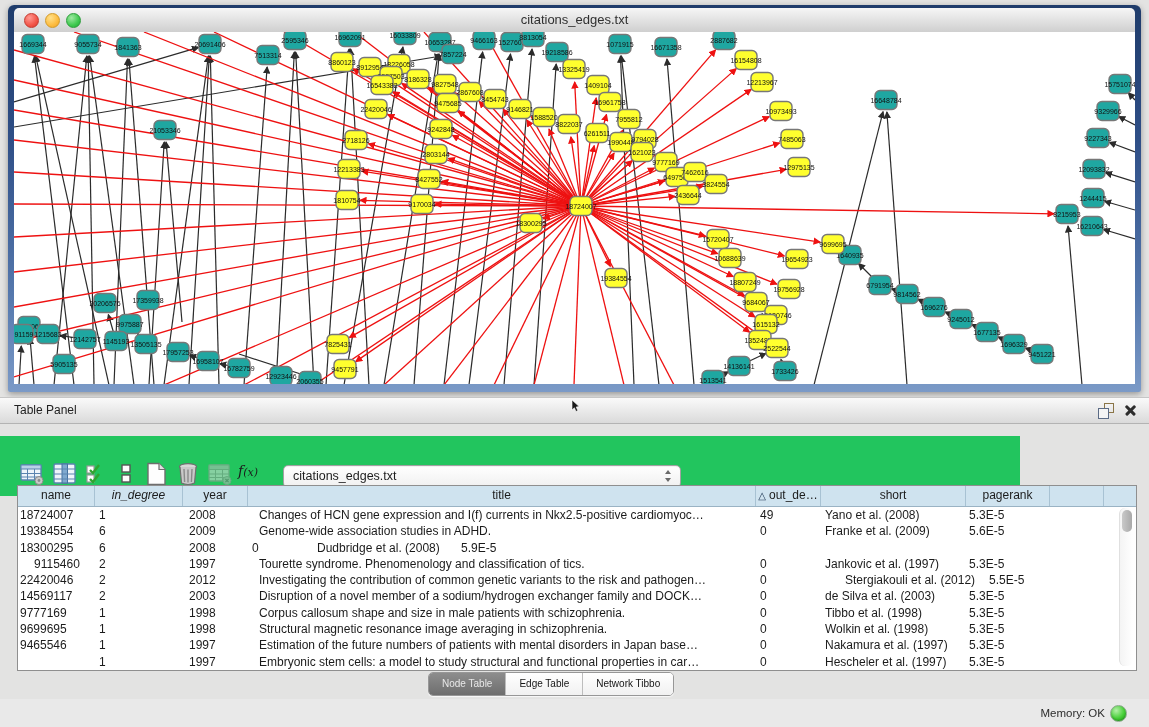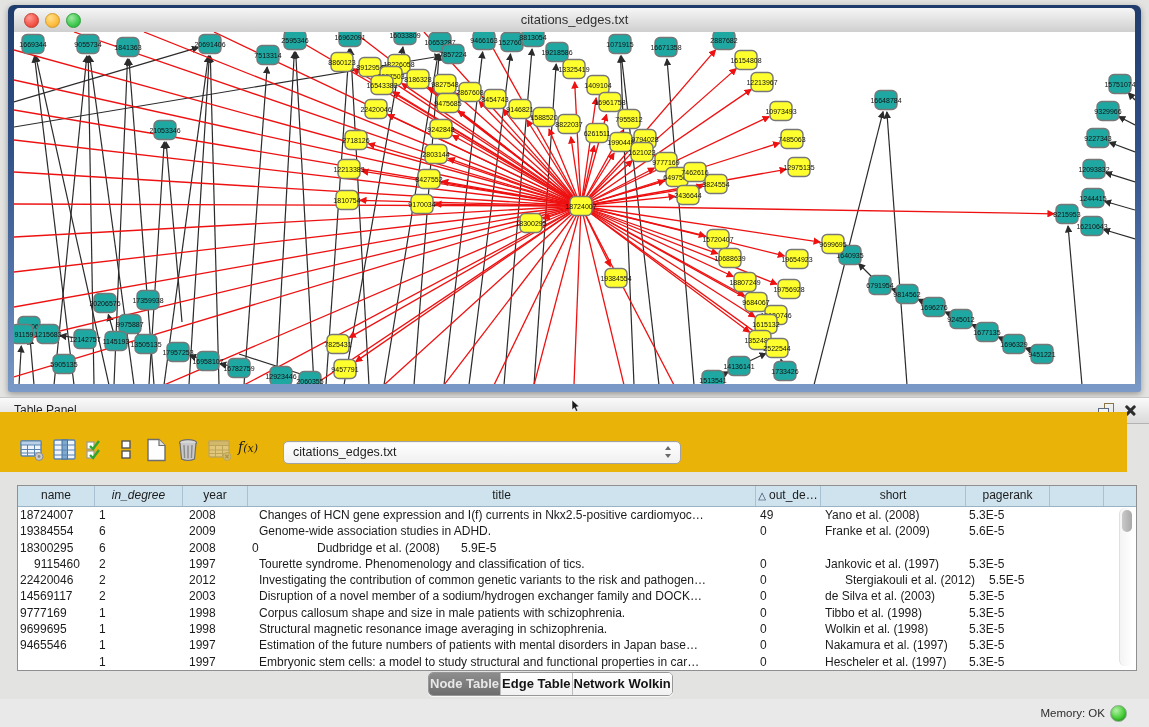--- a/index.html
+++ b/index.html
@@ -49,7 +49,7 @@
   .close-btn i:first-child{transform:rotate(45deg);}
   .close-btn i:last-child{transform:rotate(-45deg);}
   
-  .toolbar{position:absolute;left:0;top:412px;width:1127px;height:60px;background:#eab308;}
+  .toolbar{position:absolute;left:0;top:436px;width:1020px;height:60px;background:#22c55e;}
   .tb-btn{position:absolute;top:25px;width:28px;height:26px;}
   .combo{
     position:absolute;left:283px;top:29px;width:396px;height:21px;

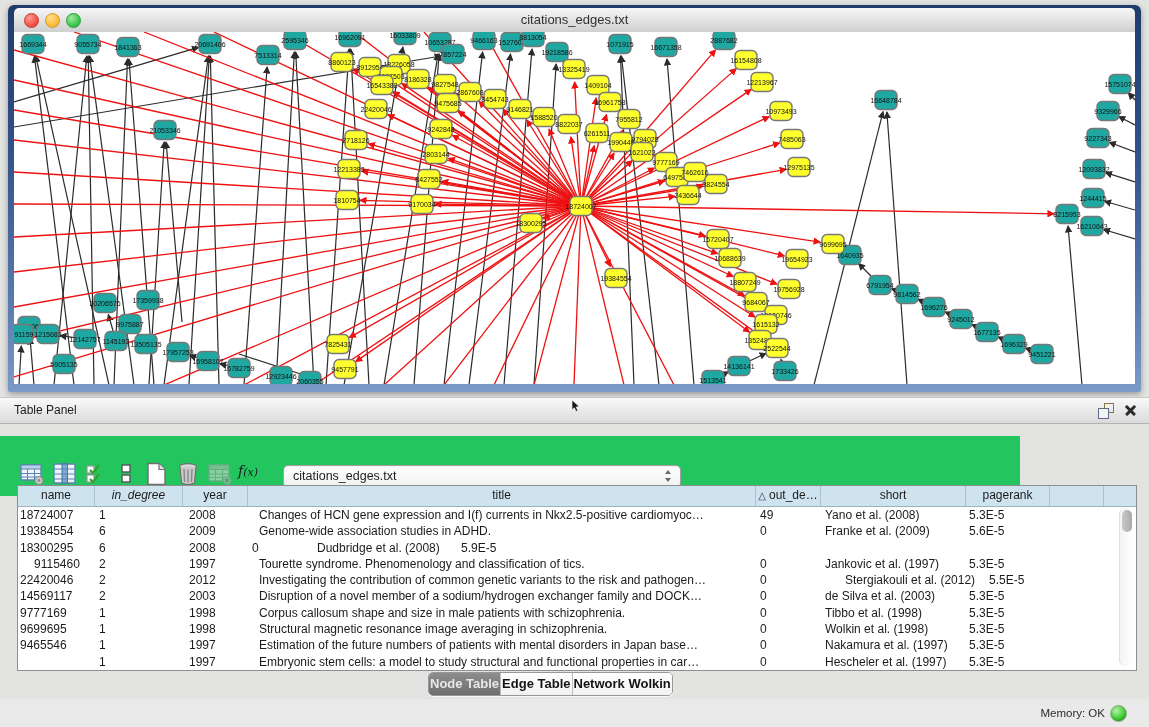--- a/index.html
+++ b/index.html
@@ -90,8 +90,8 @@
     box-shadow:0 1px 1px rgba(255,255,255,.8), inset 0 0 2px rgba(0,0,0,.05);
   }
   .tab{
-    padding:0 1px;font-size:13px;line-height:21px;color:#141414;
-    background:linear-gradient(#ffffff,#f1f1f1);border-left:1px solid #bdbdbd;font-weight:bold;
+    padding:0 13px;font-size:10px;line-height:21px;color:#141414;
+    background:linear-gradient(#ffffff,#f1f1f1);border-left:1px solid #bdbdbd;
   }
   .tab:first-child{border-left:none;}
   .tab.selected{background:linear-gradient(#8d8d8d,#6e6e6e);color:#e8e8e8;}

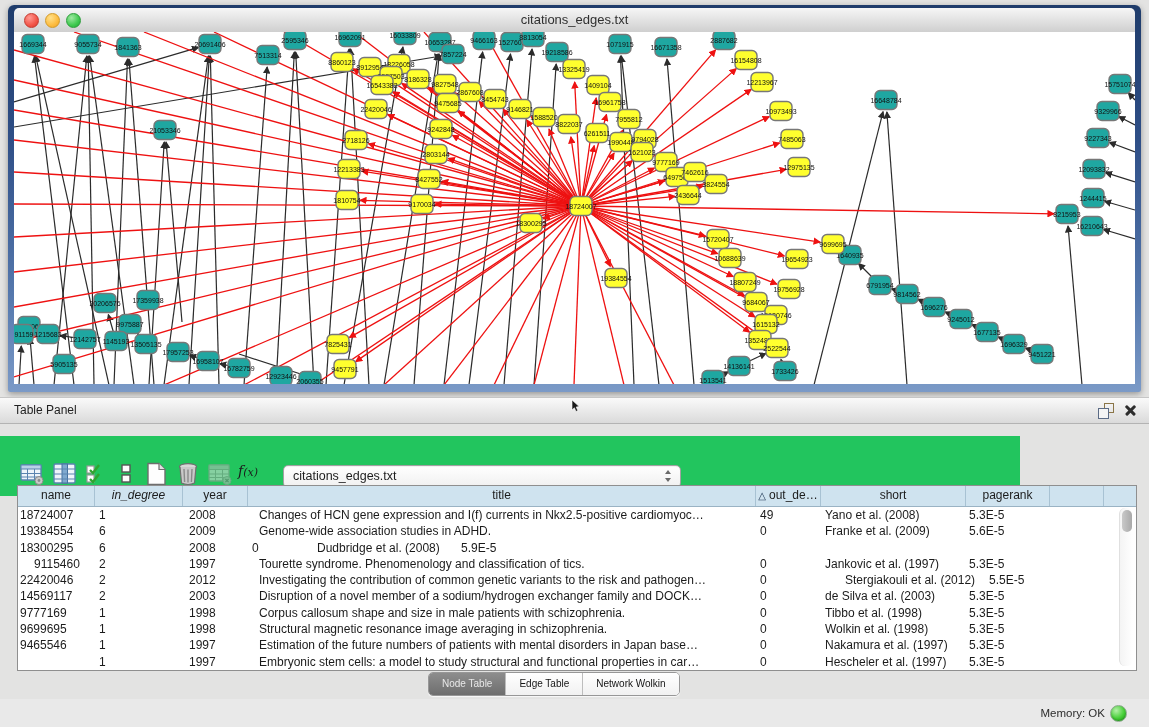--- a/index.html
+++ b/index.html
@@ -898,7 +898,7 @@
 <div class="tabs">
   <span class="tab selected">Node Table</span>
   <span class="tab">Edge Table</span>
-  <span class="tab">Network Wolkin</span>
+  <span class="tab">Network Tibbo</span>
 </div>
 
 <div class="statusbar">

